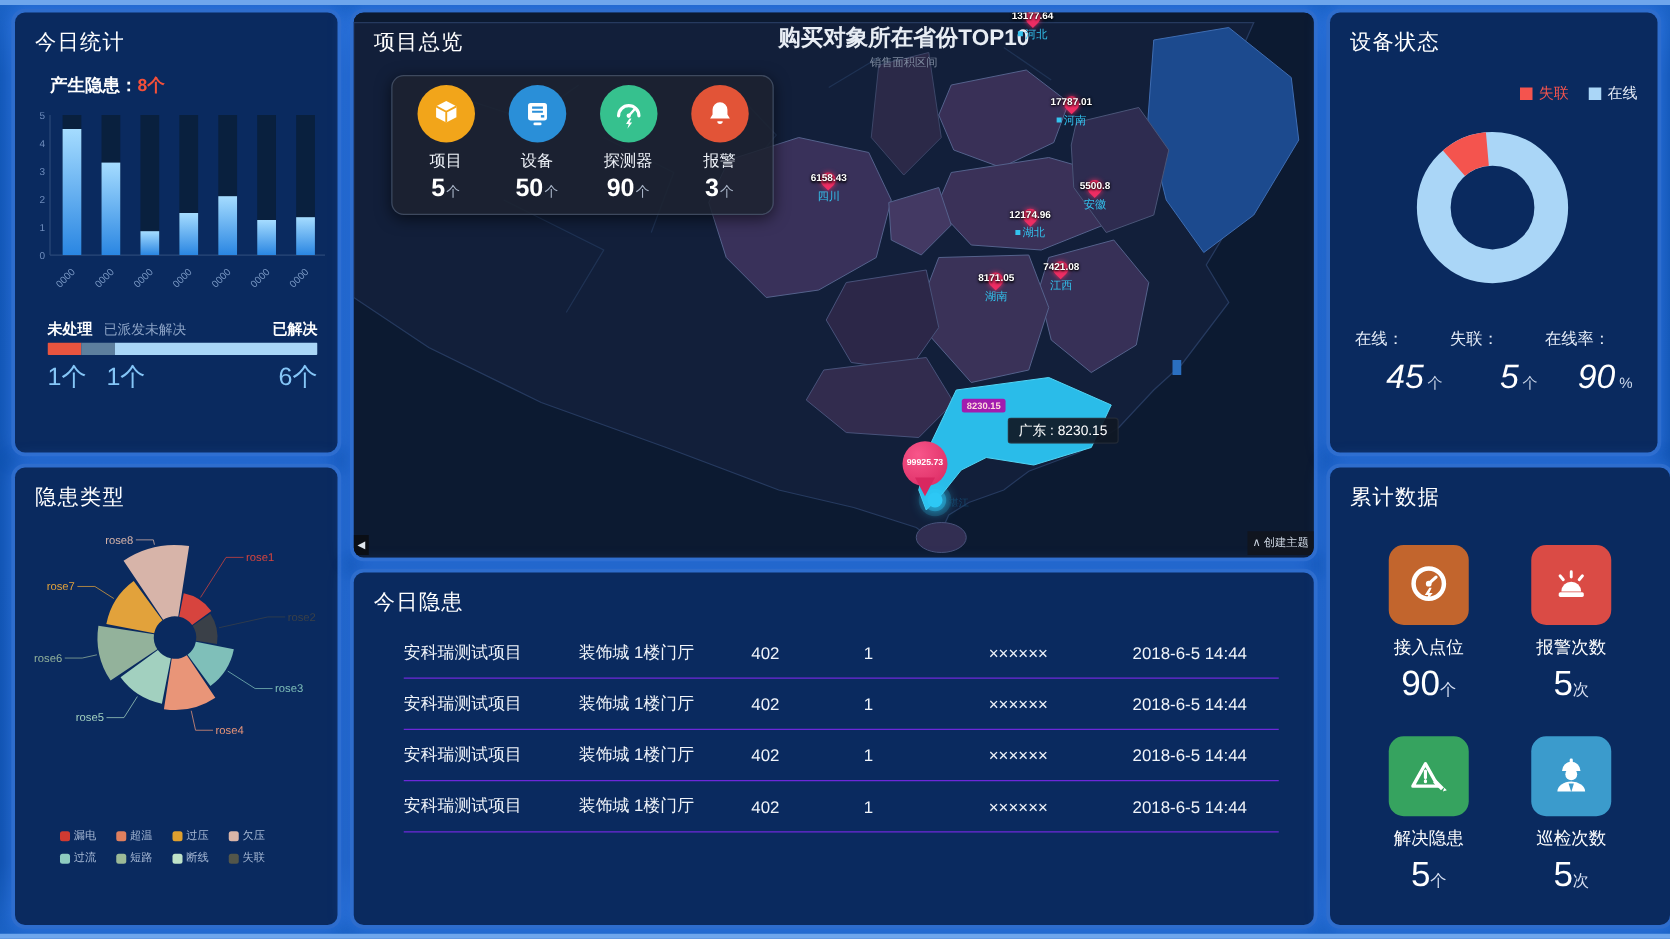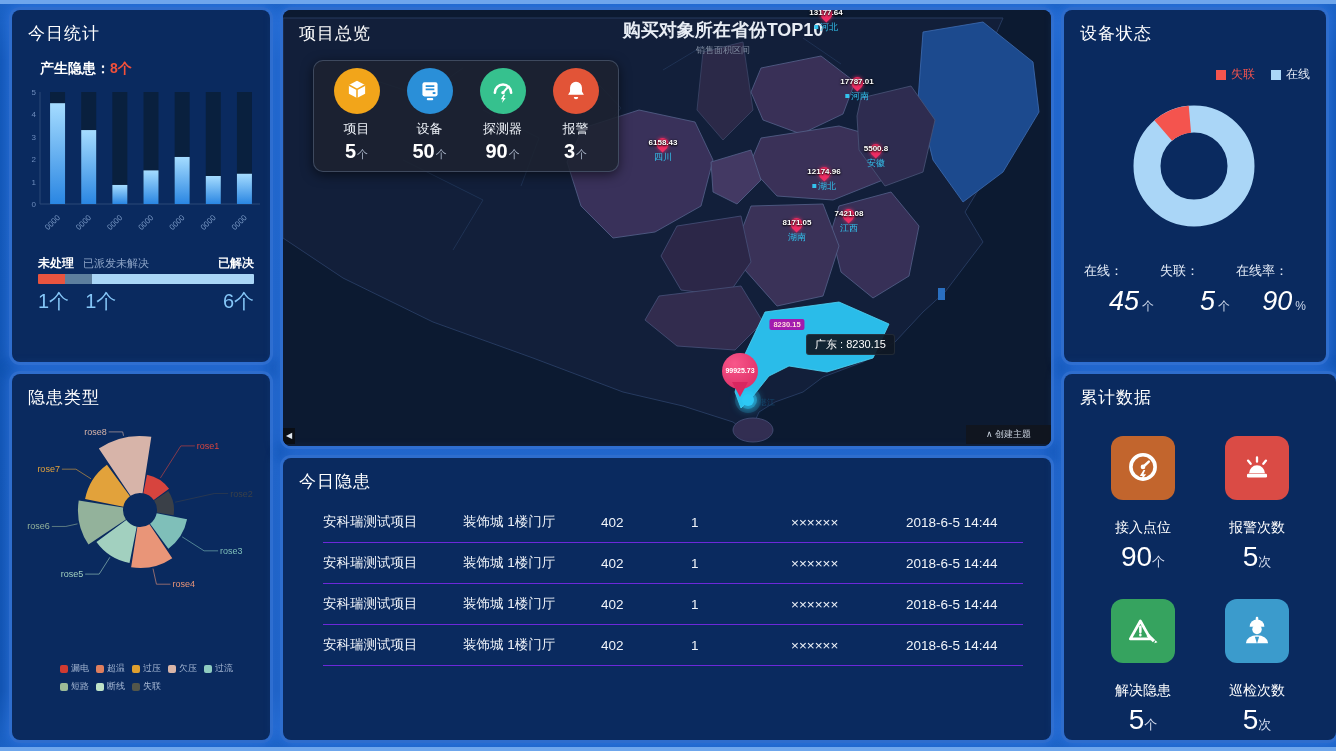--- a/index.html
+++ b/index.html
@@ -70,7 +70,7 @@
   .ripple-label{position:absolute;left:476px;top:392px;font-size:8px;color:#14486e;z-index:5;transform:translateY(-50%)}
   .tw-sq{position:absolute;left:655px;top:278px;width:7px;height:12px;background:#2a6fc0;z-index:4}
   .theme-tag{position:absolute;right:0;bottom:2px;background:#10151f;color:#cdd6e2;font-size:9px;
-             padding:3px 20px;z-index:8}
+             padding:3px 4px;z-index:8}
   .collapse{position:absolute;left:0;bottom:2px;background:#0a0e15;color:#dfe6ee;font-size:8px;
             padding:3px 3px;z-index:8;line-height:10px}
   .ov-box{position:absolute;left:30px;top:50px;width:292px;height:110px;border-radius:10px;z-index:10;

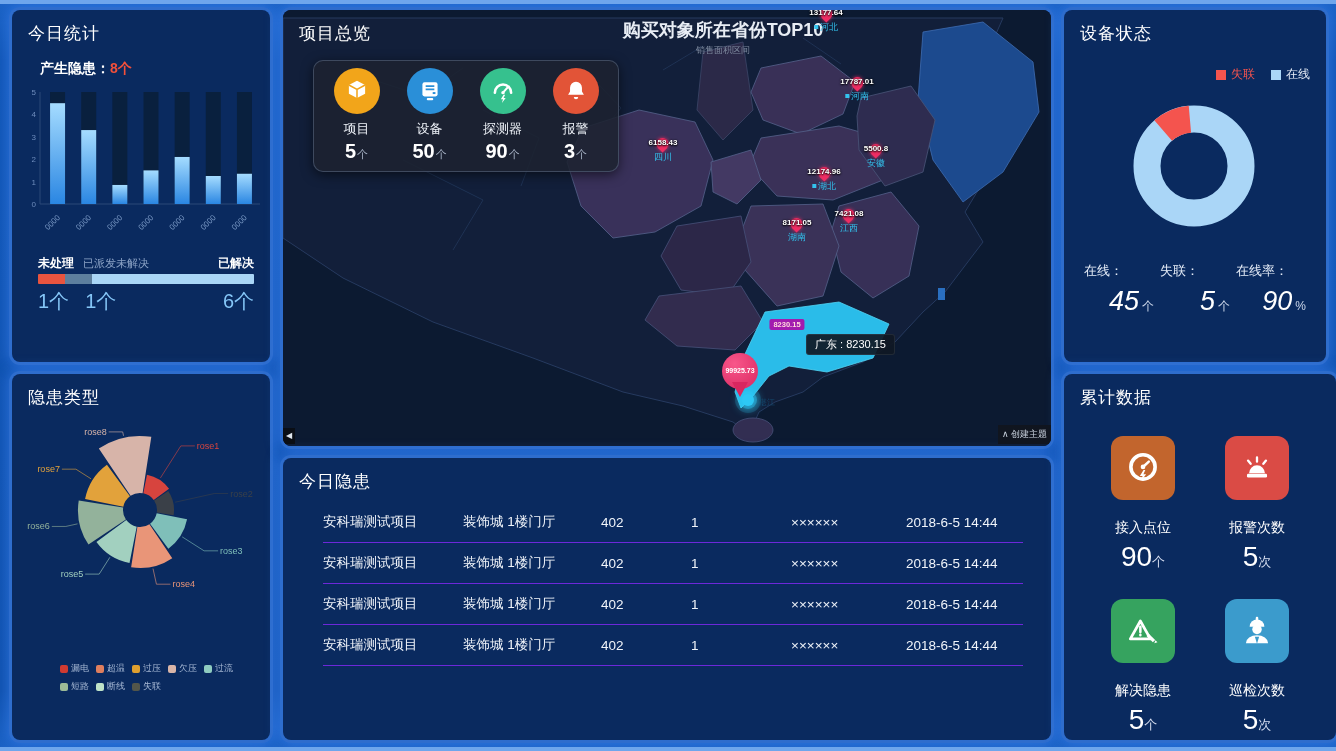--- a/index.html
+++ b/index.html
@@ -104,7 +104,7 @@
             grid-template-columns:1fr 1fr;grid-column-gap:8px;grid-row-gap:26px}
   .card{display:flex;flex-direction:column;align-items:center}
   .card .ic{width:64px;height:64px;border-radius:12px;display:flex;align-items:center;justify-content:center}
-  .card .lb{margin-top:19px;font-size:14px;color:#fff}
+  .card .lb{margin-top:9px;font-size:14px;color:#fff}
   .card .vl{margin-top:4px;font-size:28px;color:#fff}
   .card .vl .u{font-size:13px;color:#d6def0}
 </style>

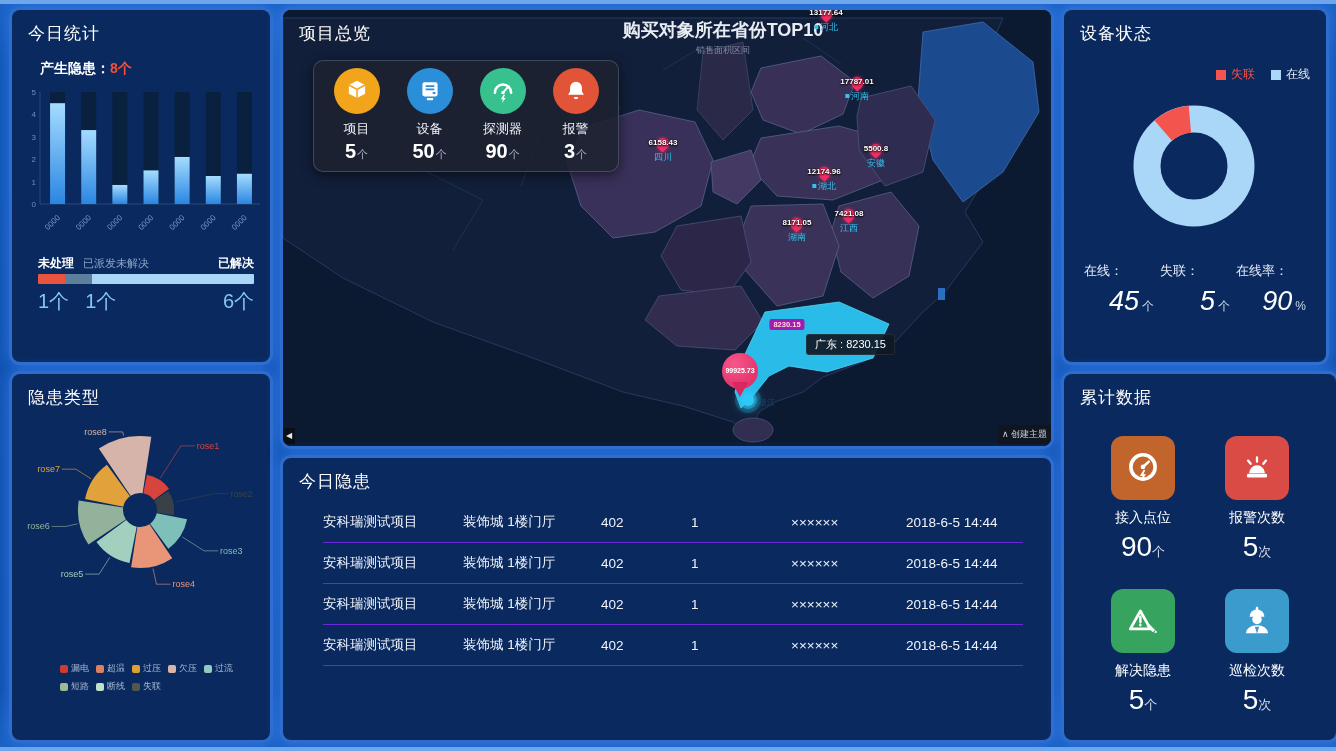--- a/index.html
+++ b/index.html
@@ -36,8 +36,8 @@
 
   
   #rose-mount{position:absolute;left:3px;top:8px;overflow:visible}
-  .rose-legend{position:absolute;left:48px;top:288px;width:180px;display:grid;
-               grid-template-columns:repeat(5,1fr);grid-row-gap:5px;font-size:9px;color:#a6b8d4}
+  .rose-legend{position:absolute;left:36px;top:288px;width:180px;display:grid;
+               grid-template-columns:repeat(4,1fr);grid-row-gap:5px;font-size:9px;color:#a6b8d4}
   .rose-legend .li{display:flex;align-items:center;gap:3px}
   .rose-legend .sw{width:8px;height:8px;border-radius:2px;flex:none}
 

